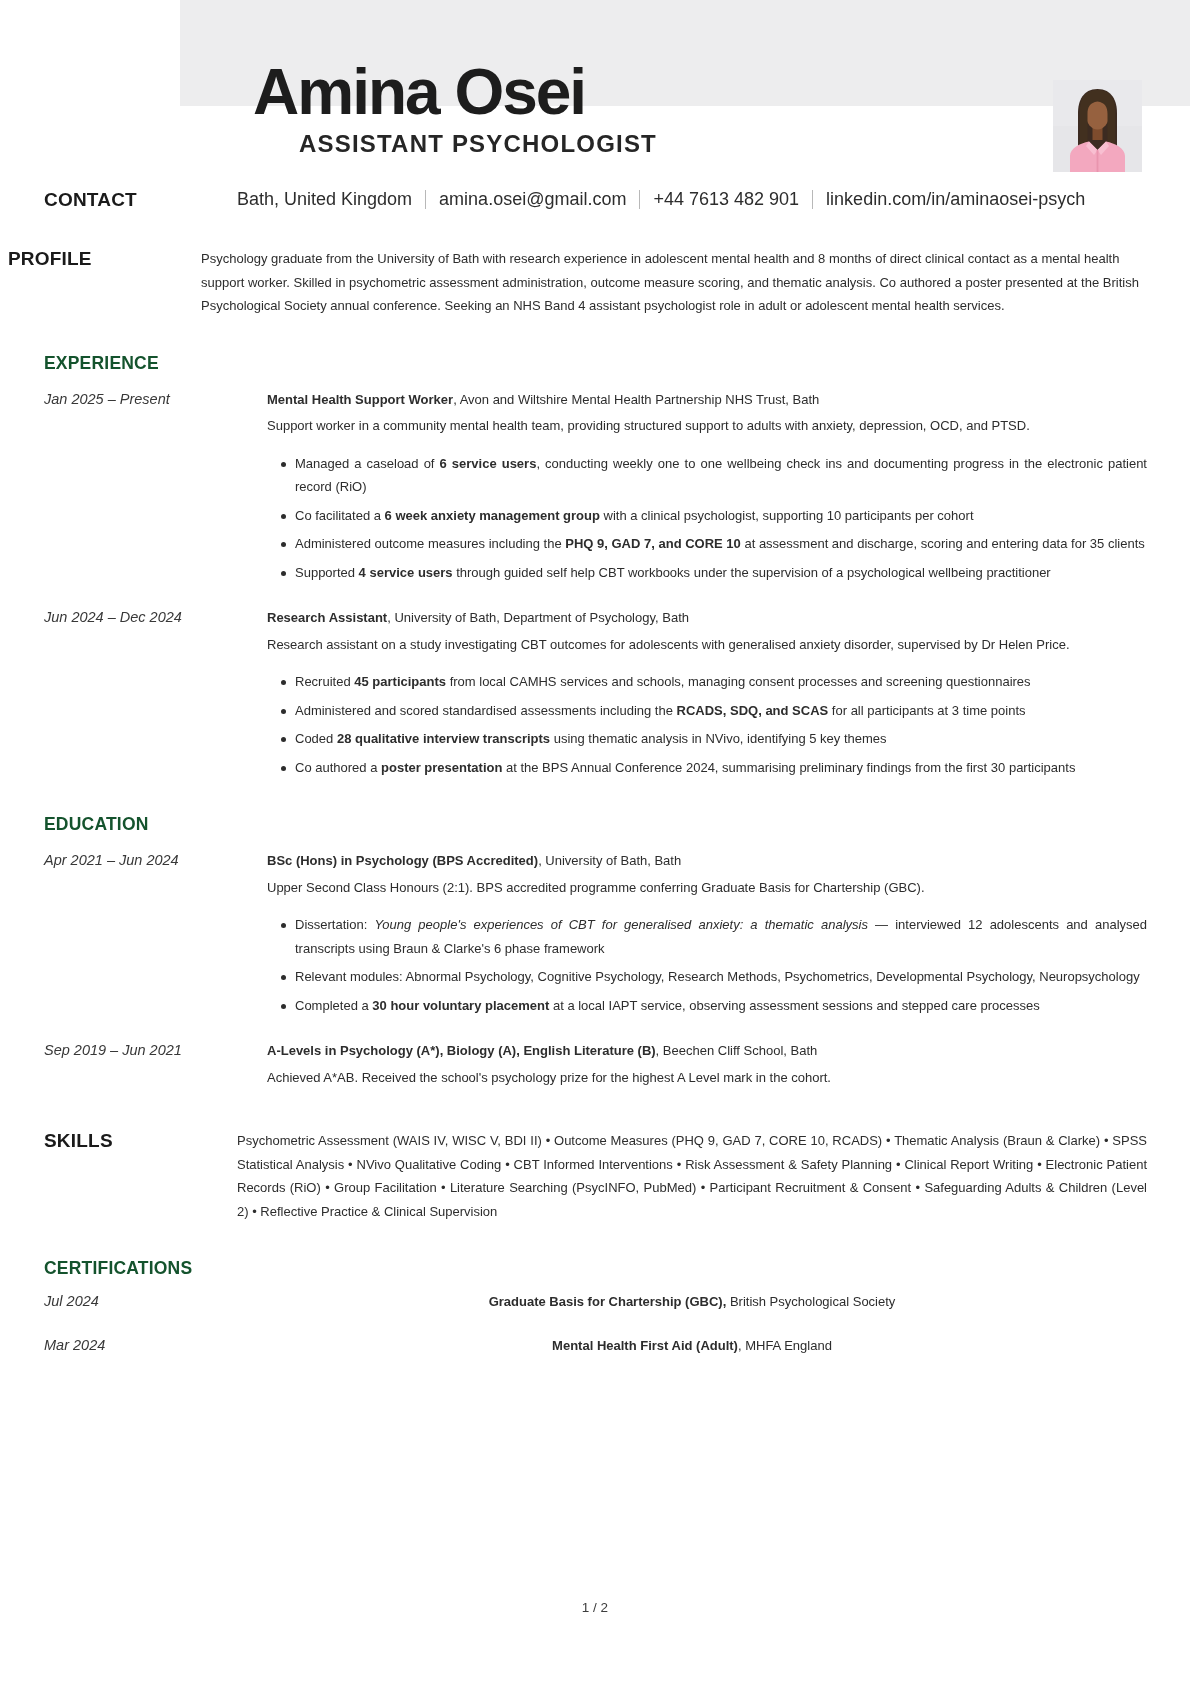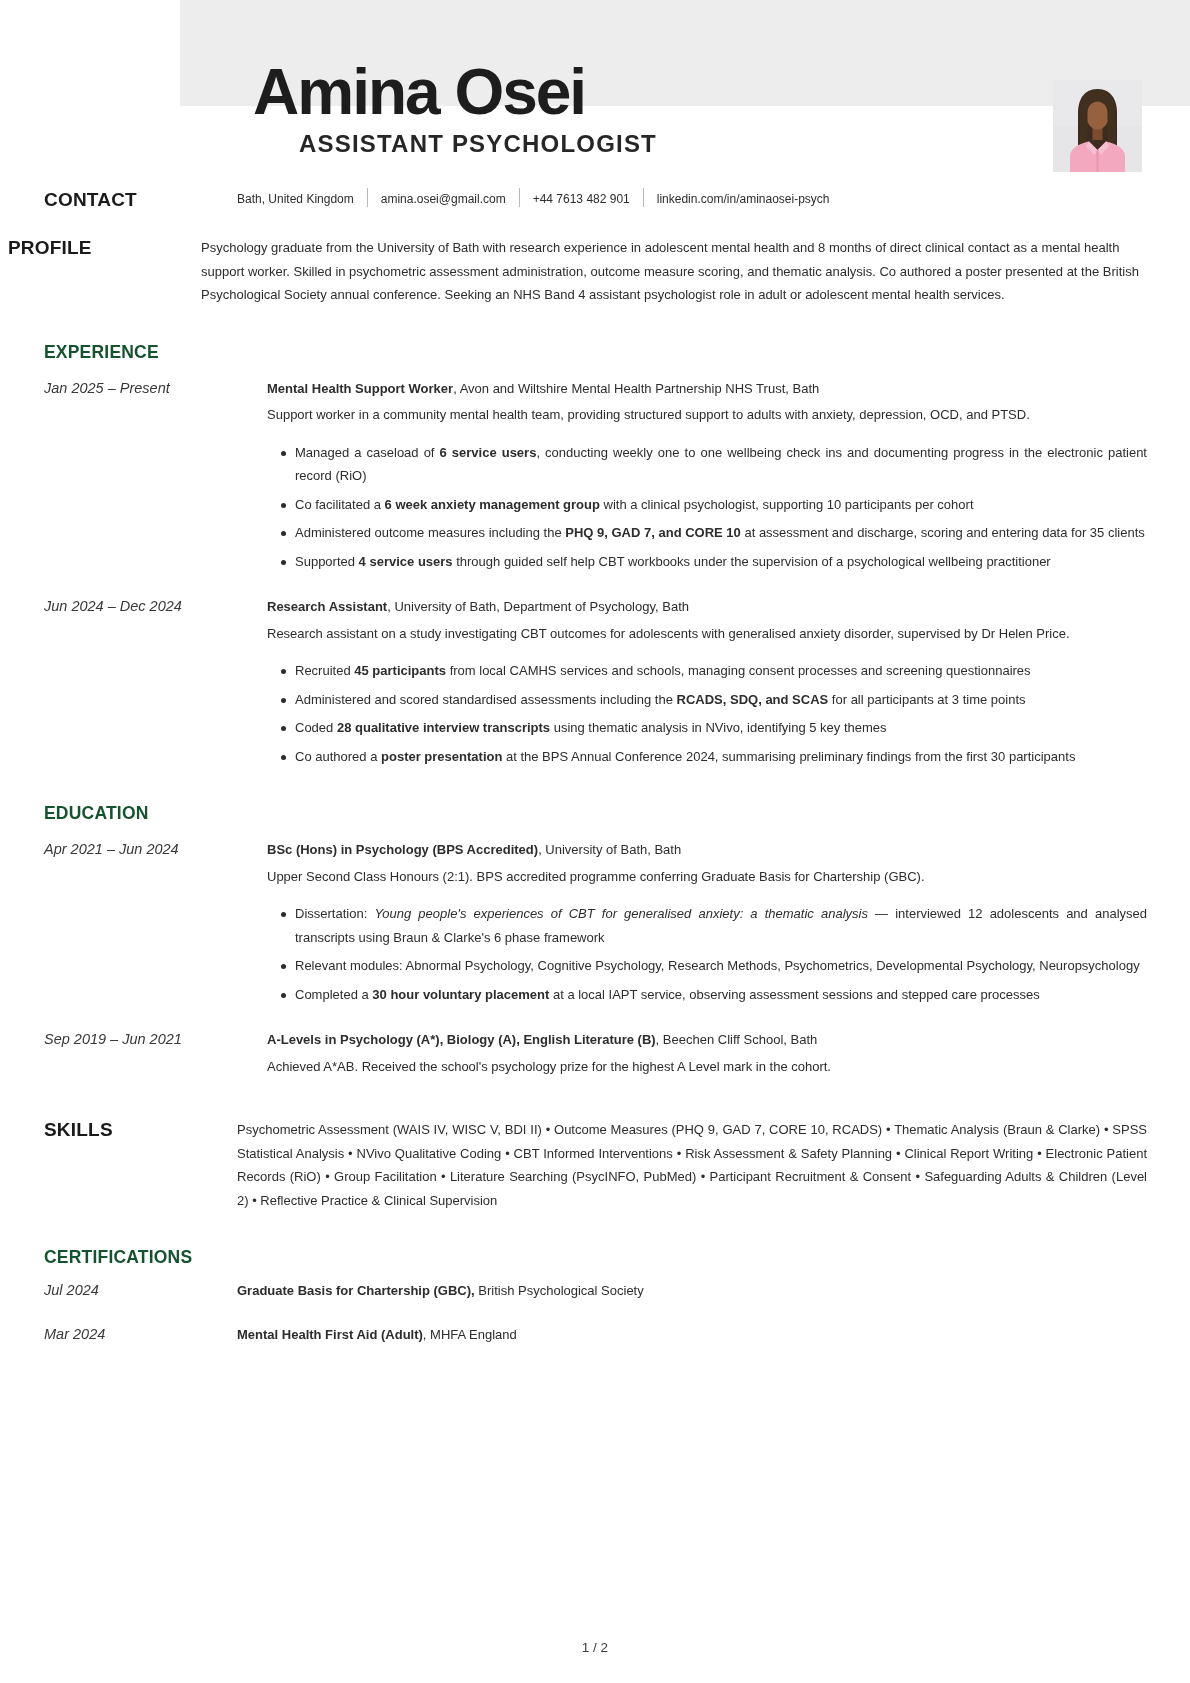--- a/index.html
+++ b/index.html
@@ -32,7 +32,7 @@
   .ri { font-style:italic; }
   
   .contact-row { margin-top:16px; }
-  .contact-line { font-size:12px; line-height:22px; white-space:nowrap; }
+  .contact-line { font-size:18px; line-height:22px; white-space:nowrap; }
   .sep { display:inline-block; width:1px; height:19px; background:#b8b8b8; margin:0 13px; vertical-align:-4px; }
   
   .profile-row { margin-top:25px;padding-left:8px; }

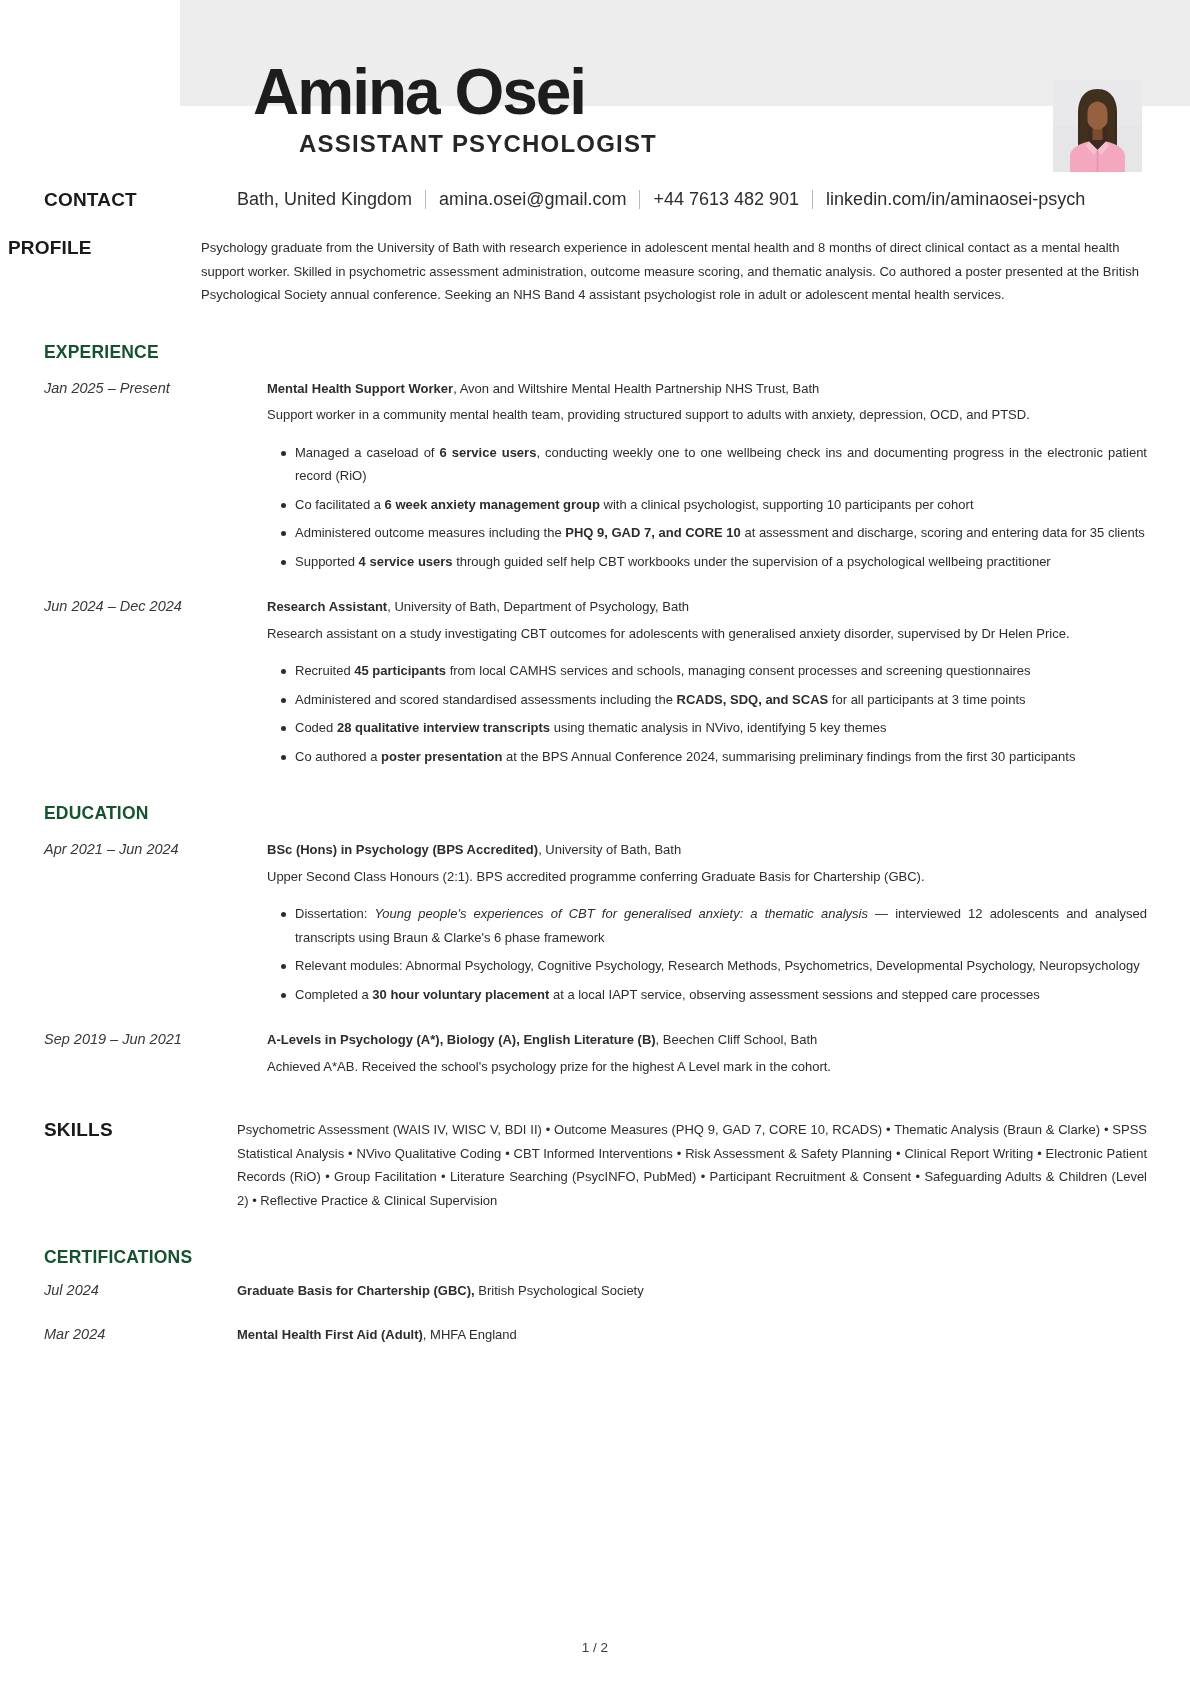--- a/index.html
+++ b/index.html
@@ -35,7 +35,7 @@
   .contact-line { font-size:18px; line-height:22px; white-space:nowrap; }
   .sep { display:inline-block; width:1px; height:19px; background:#b8b8b8; margin:0 13px; vertical-align:-4px; }
   
-  .profile-row { margin-top:25px;padding-left:8px; }
+  .profile-row { margin-top:36px;padding-left:8px; }
   
   .section-heading {
     padding:0 43px 0 44px; margin-top:35px; font-size:17.5px; font-weight:700;

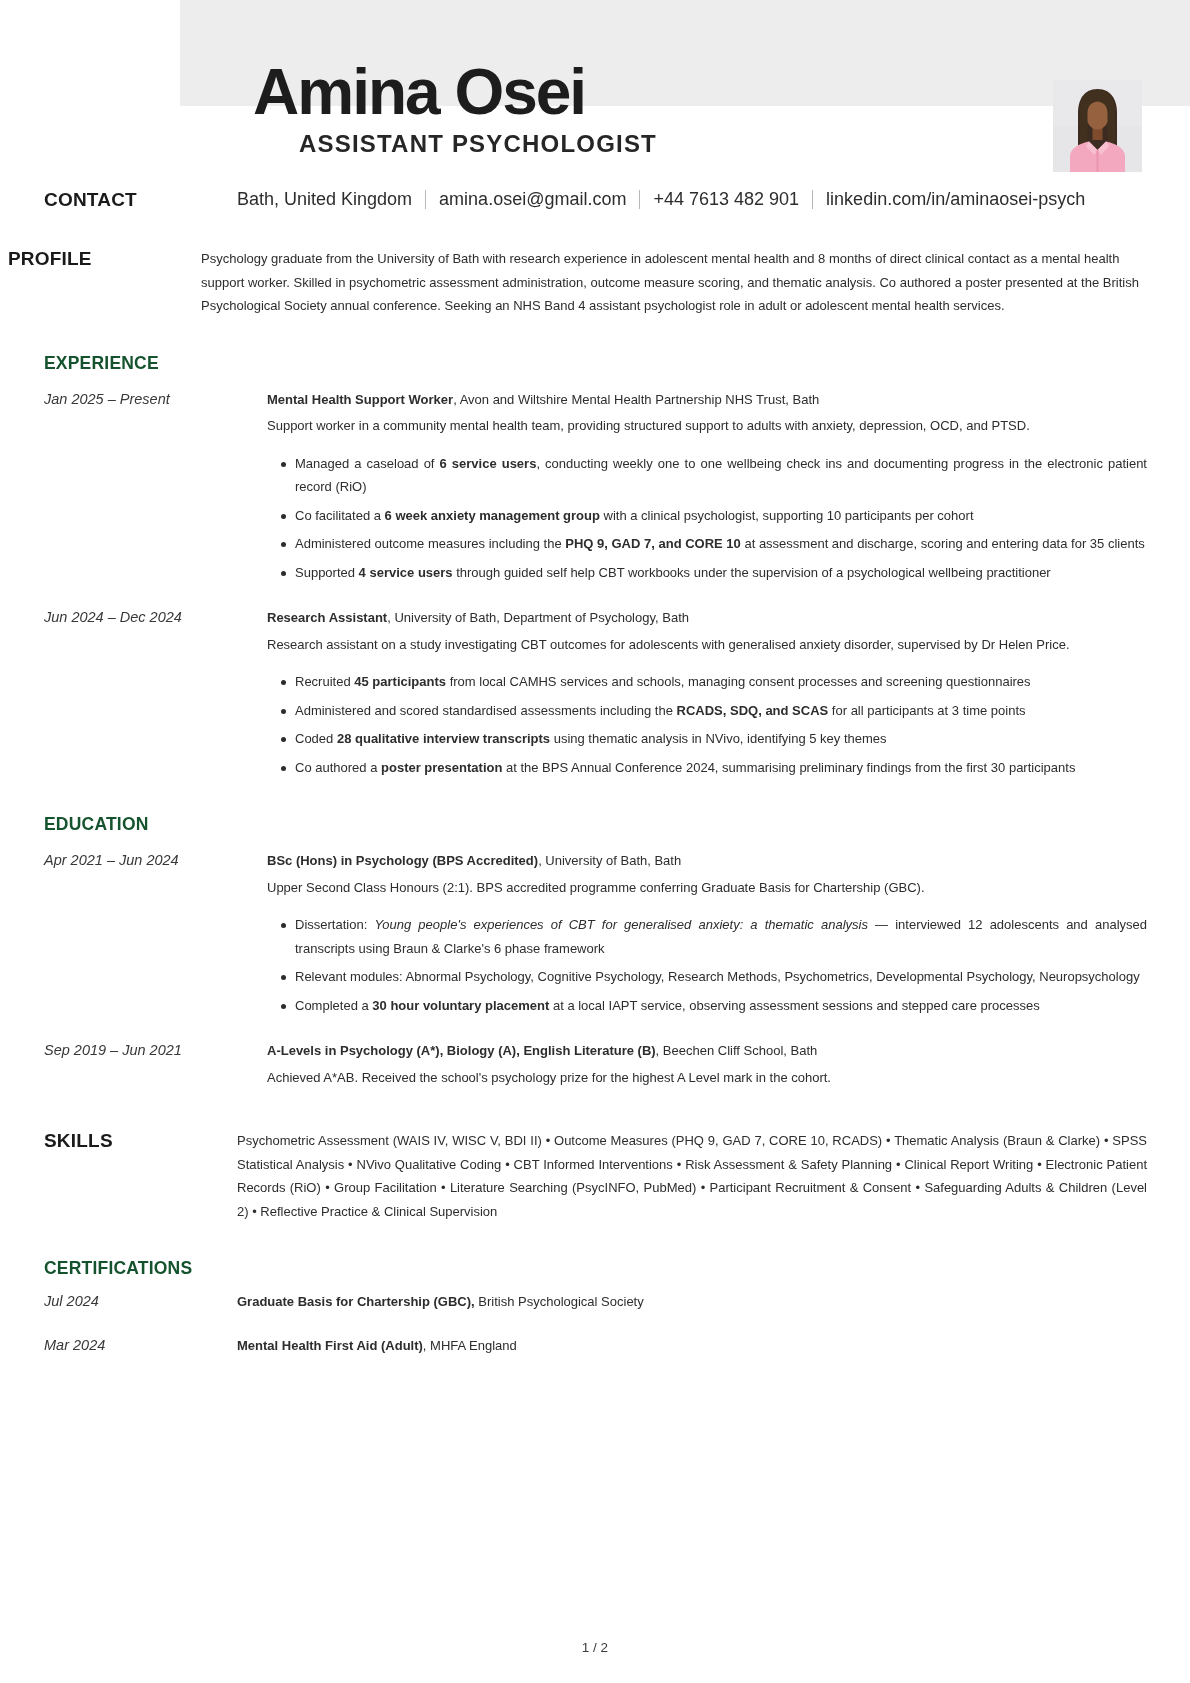--- a/index.html
+++ b/index.html
@@ -56,7 +56,7 @@
   
   .cert-row { margin-top:11px; }
   .cert-row + .cert-row { margin-top:20px; }
-  .cert-line { line-height:23.5px; }
+  .cert-line { line-height:23.5px;text-align:center; }
   
   .footer { position:absolute; left:0; right:0; top:1640px; text-align:center;
             font-size:13.5px; color:#3d3d3d; }

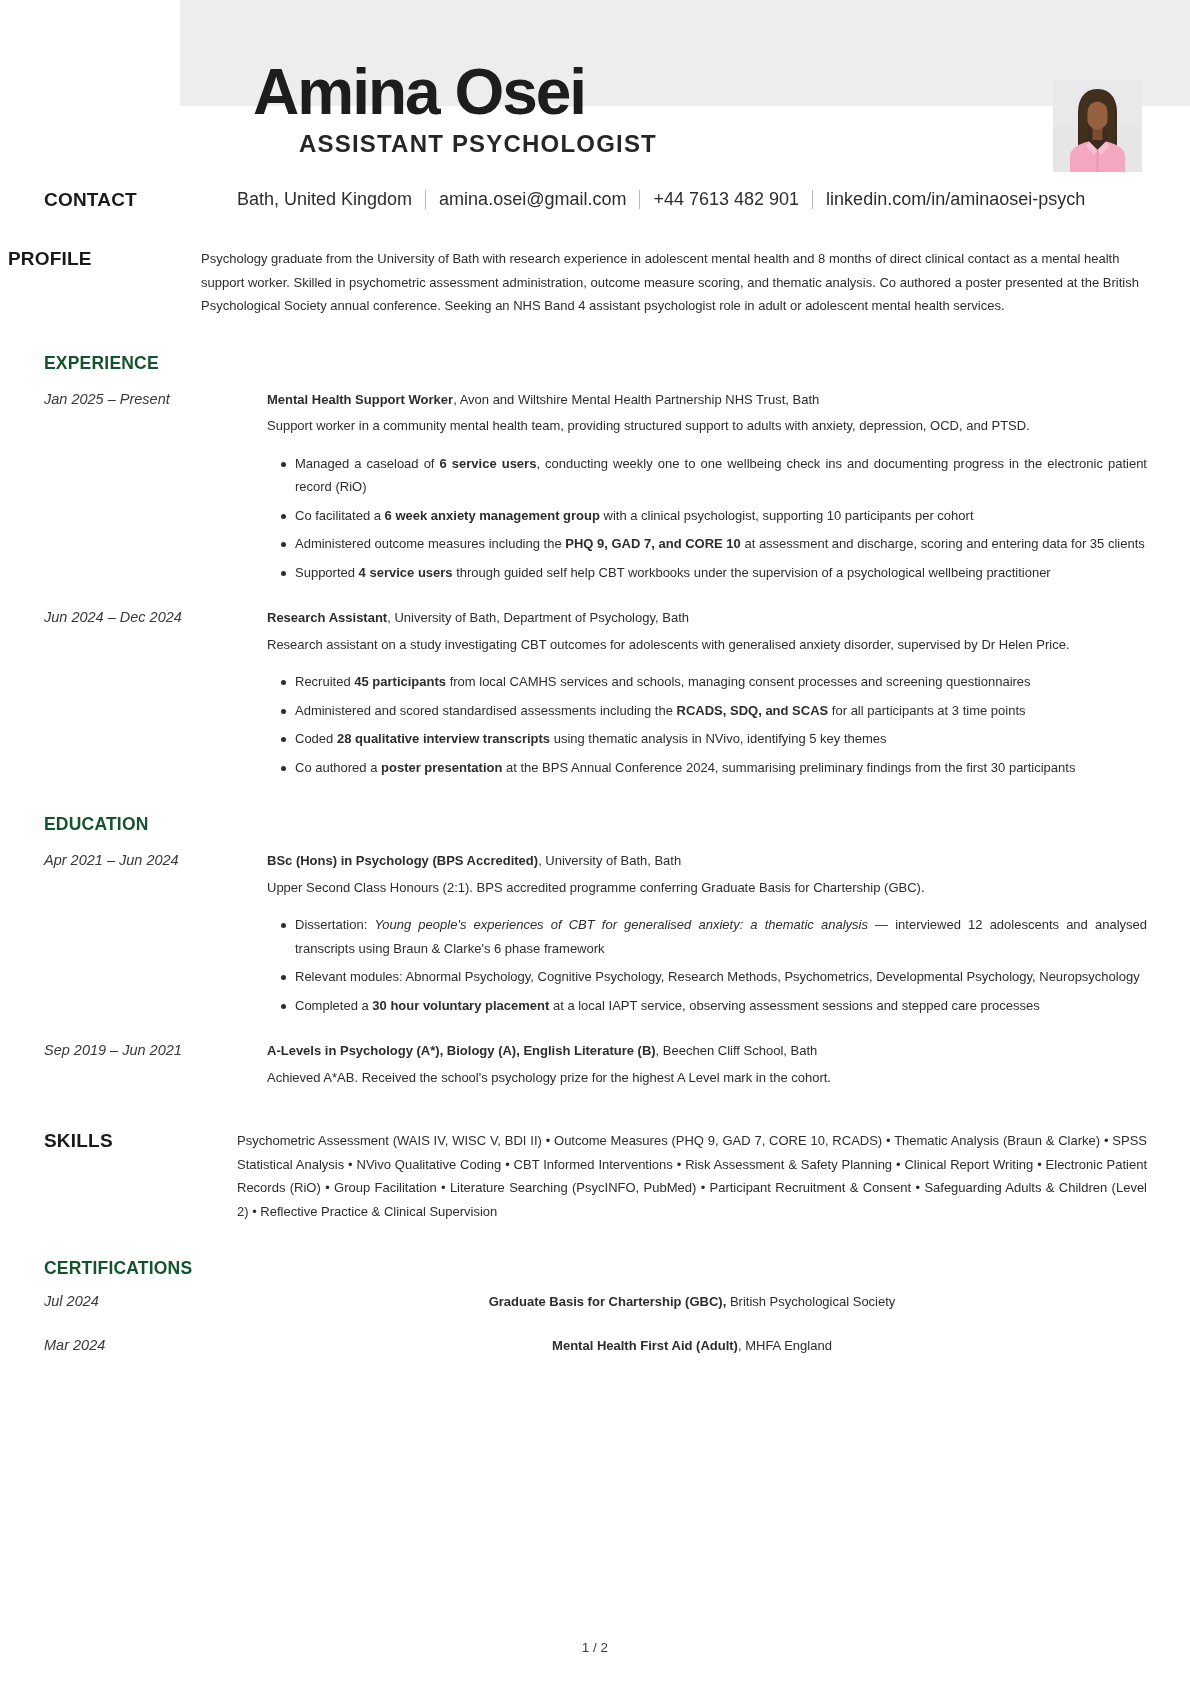--- a/index.html
+++ b/index.html
@@ -58,7 +58,7 @@
   .cert-row + .cert-row { margin-top:20px; }
   .cert-line { line-height:23.5px;text-align:center; }
   
-  .footer { position:absolute; left:0; right:0; top:1640px; text-align:center;
+  .footer { position:absolute; left:0; right:0; top:1600px; text-align:center;
             font-size:13.5px; color:#3d3d3d; }
 </style>
 </head>

